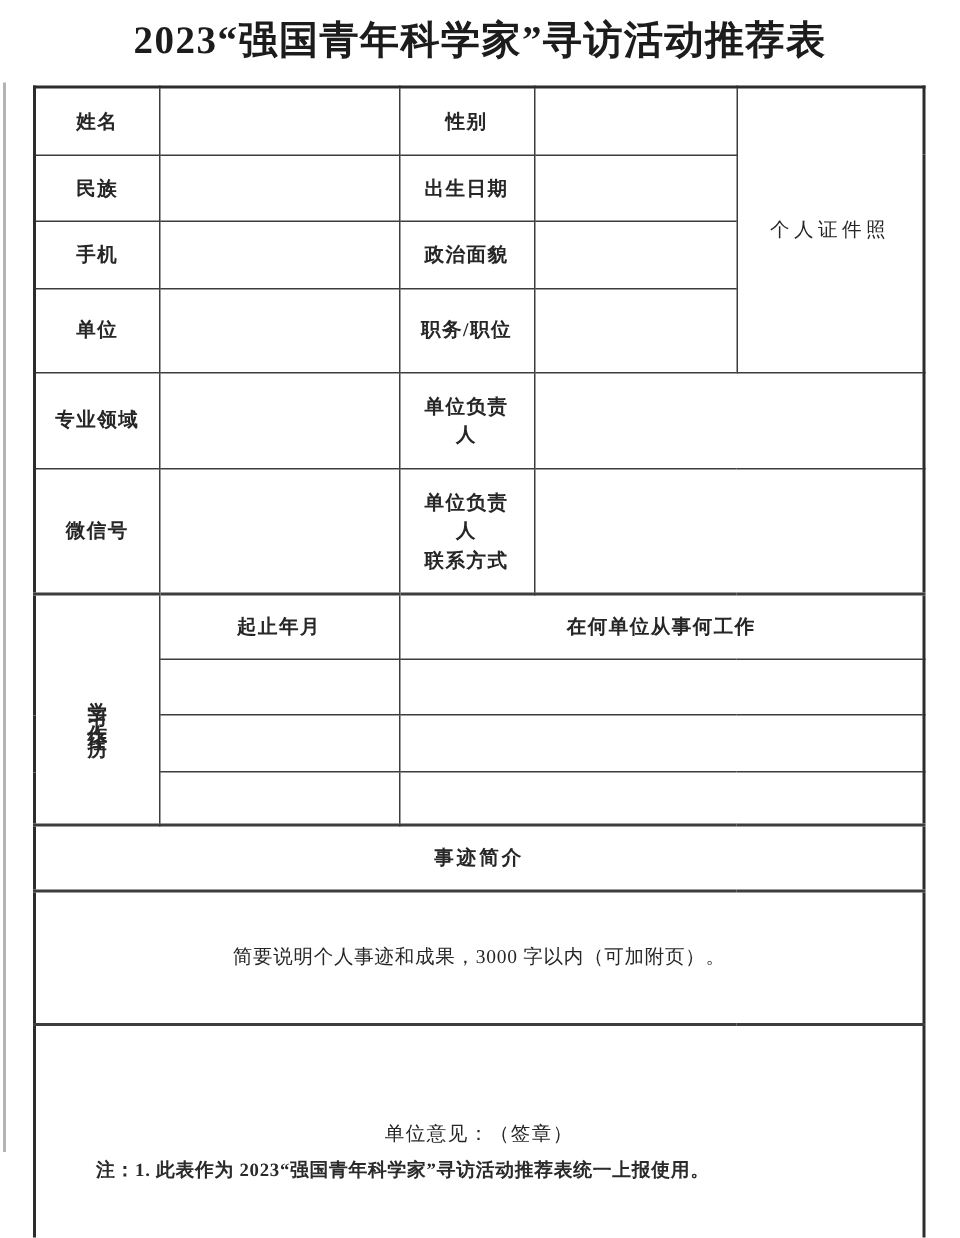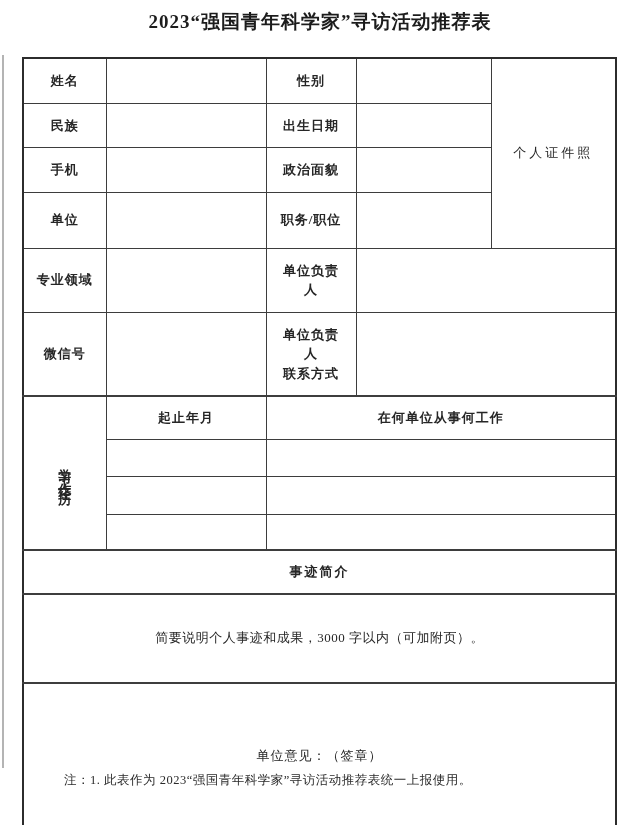--- a/index.html
+++ b/index.html
@@ -22,7 +22,7 @@
     width: 100%;
     margin: 0;
     text-align: center;
-    font-size: 19px;
+    font-size: 26px;
     font-weight: 700;
     letter-spacing: 1px;
     color: #1c1c1c;

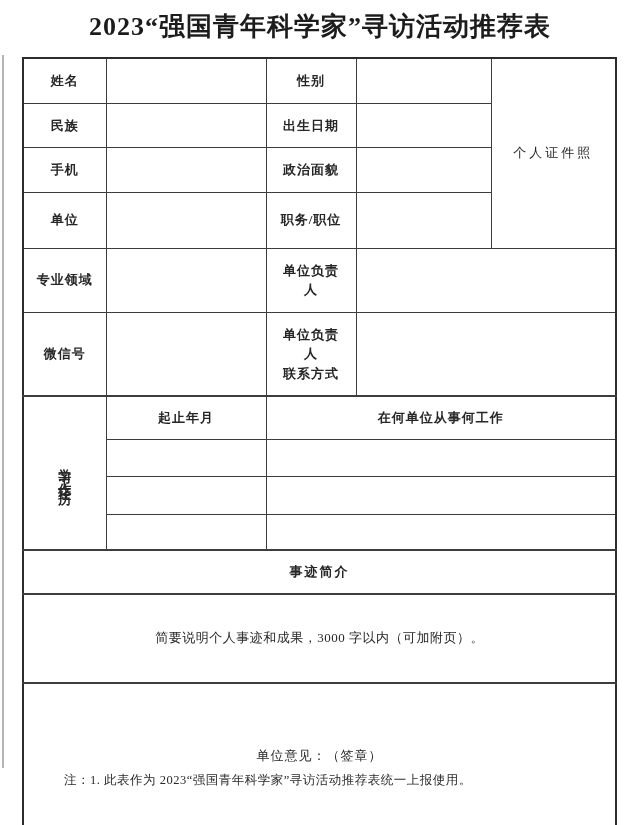--- a/index.html
+++ b/index.html
@@ -114,6 +114,7 @@
     line-height: 1.6;
     color: #2a2a2a;
     letter-spacing: 0.5px;
+    font-weight: bold;
   }
   .notes .note-line-2 { padding-left: 30px; }
 </style>

